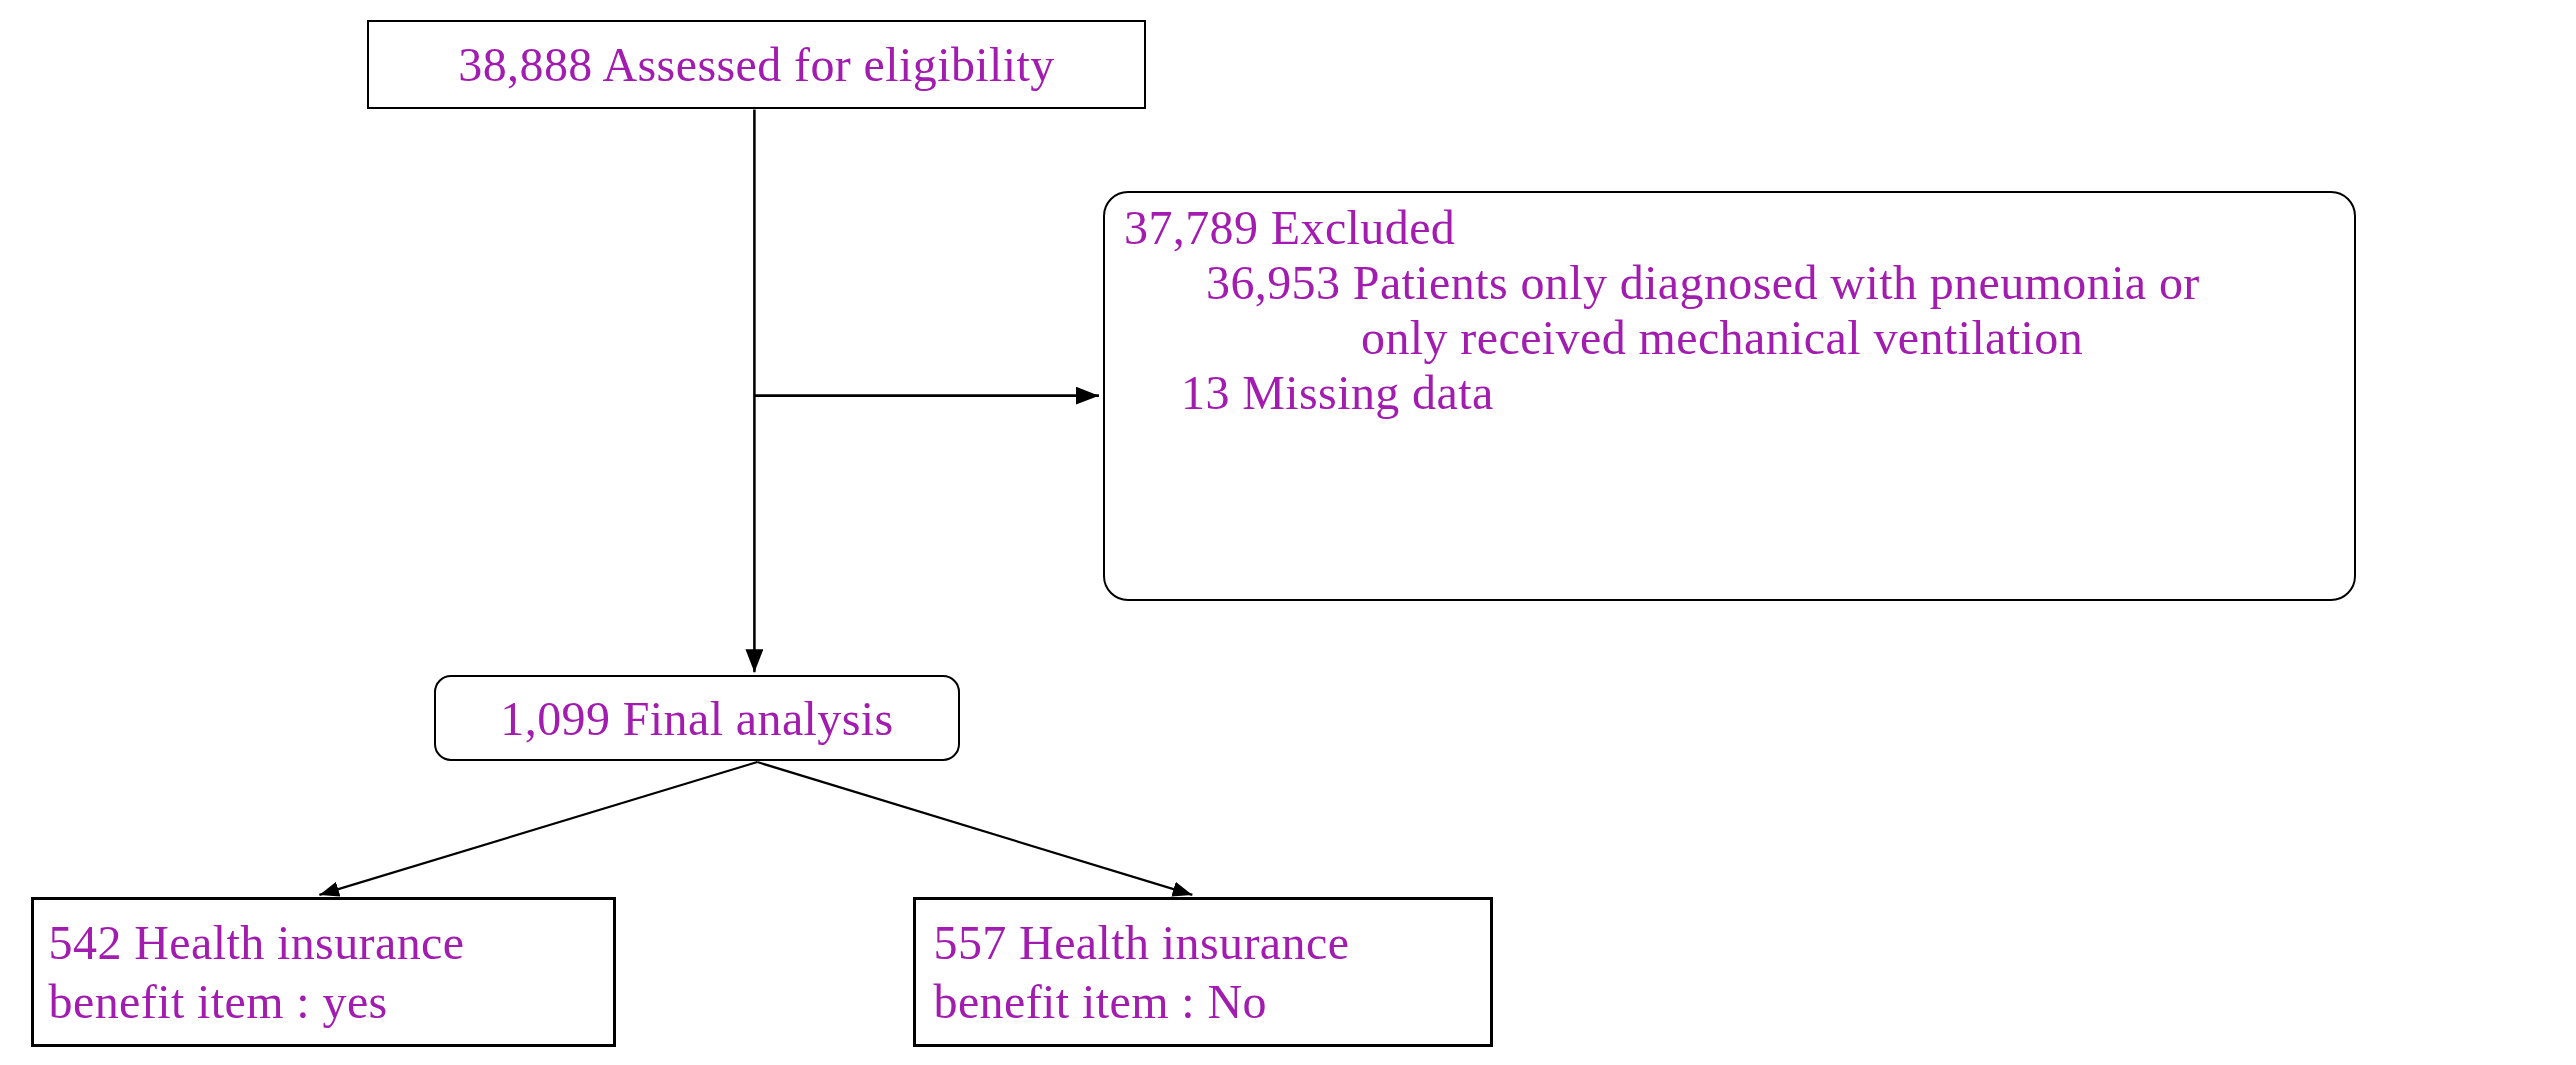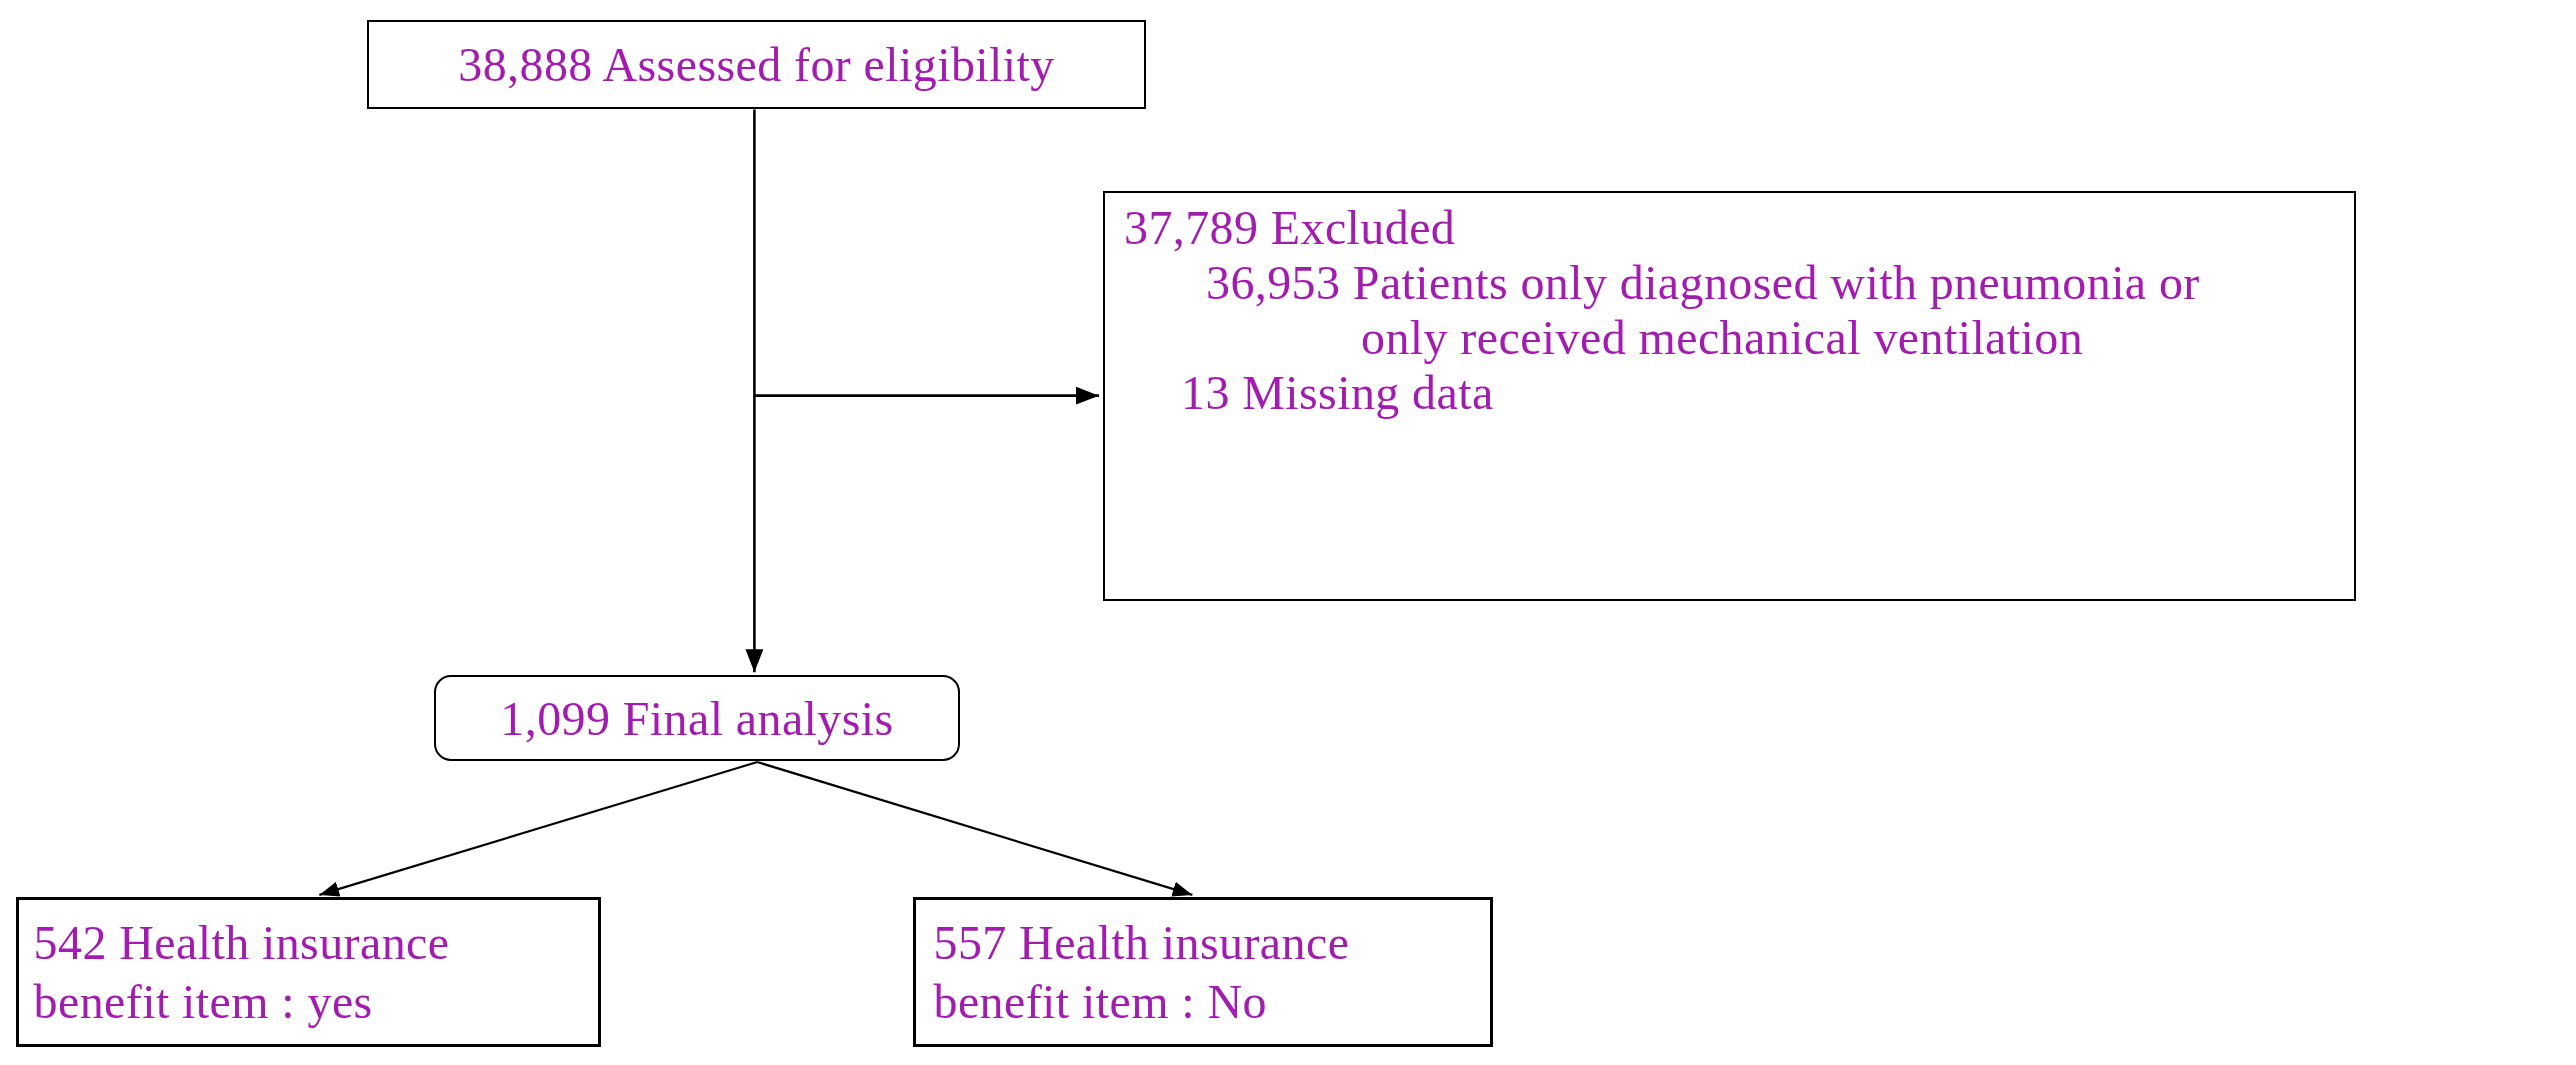--- a/index.html
+++ b/index.html
@@ -48,6 +48,7 @@
     left: 1103px; top: 191px;
     width: 1253px; height: 410px;
     padding-top: 6.6px;
+    border-radius: 25px;
   }
   .box-excluded .xline {
     line-height: 55px;

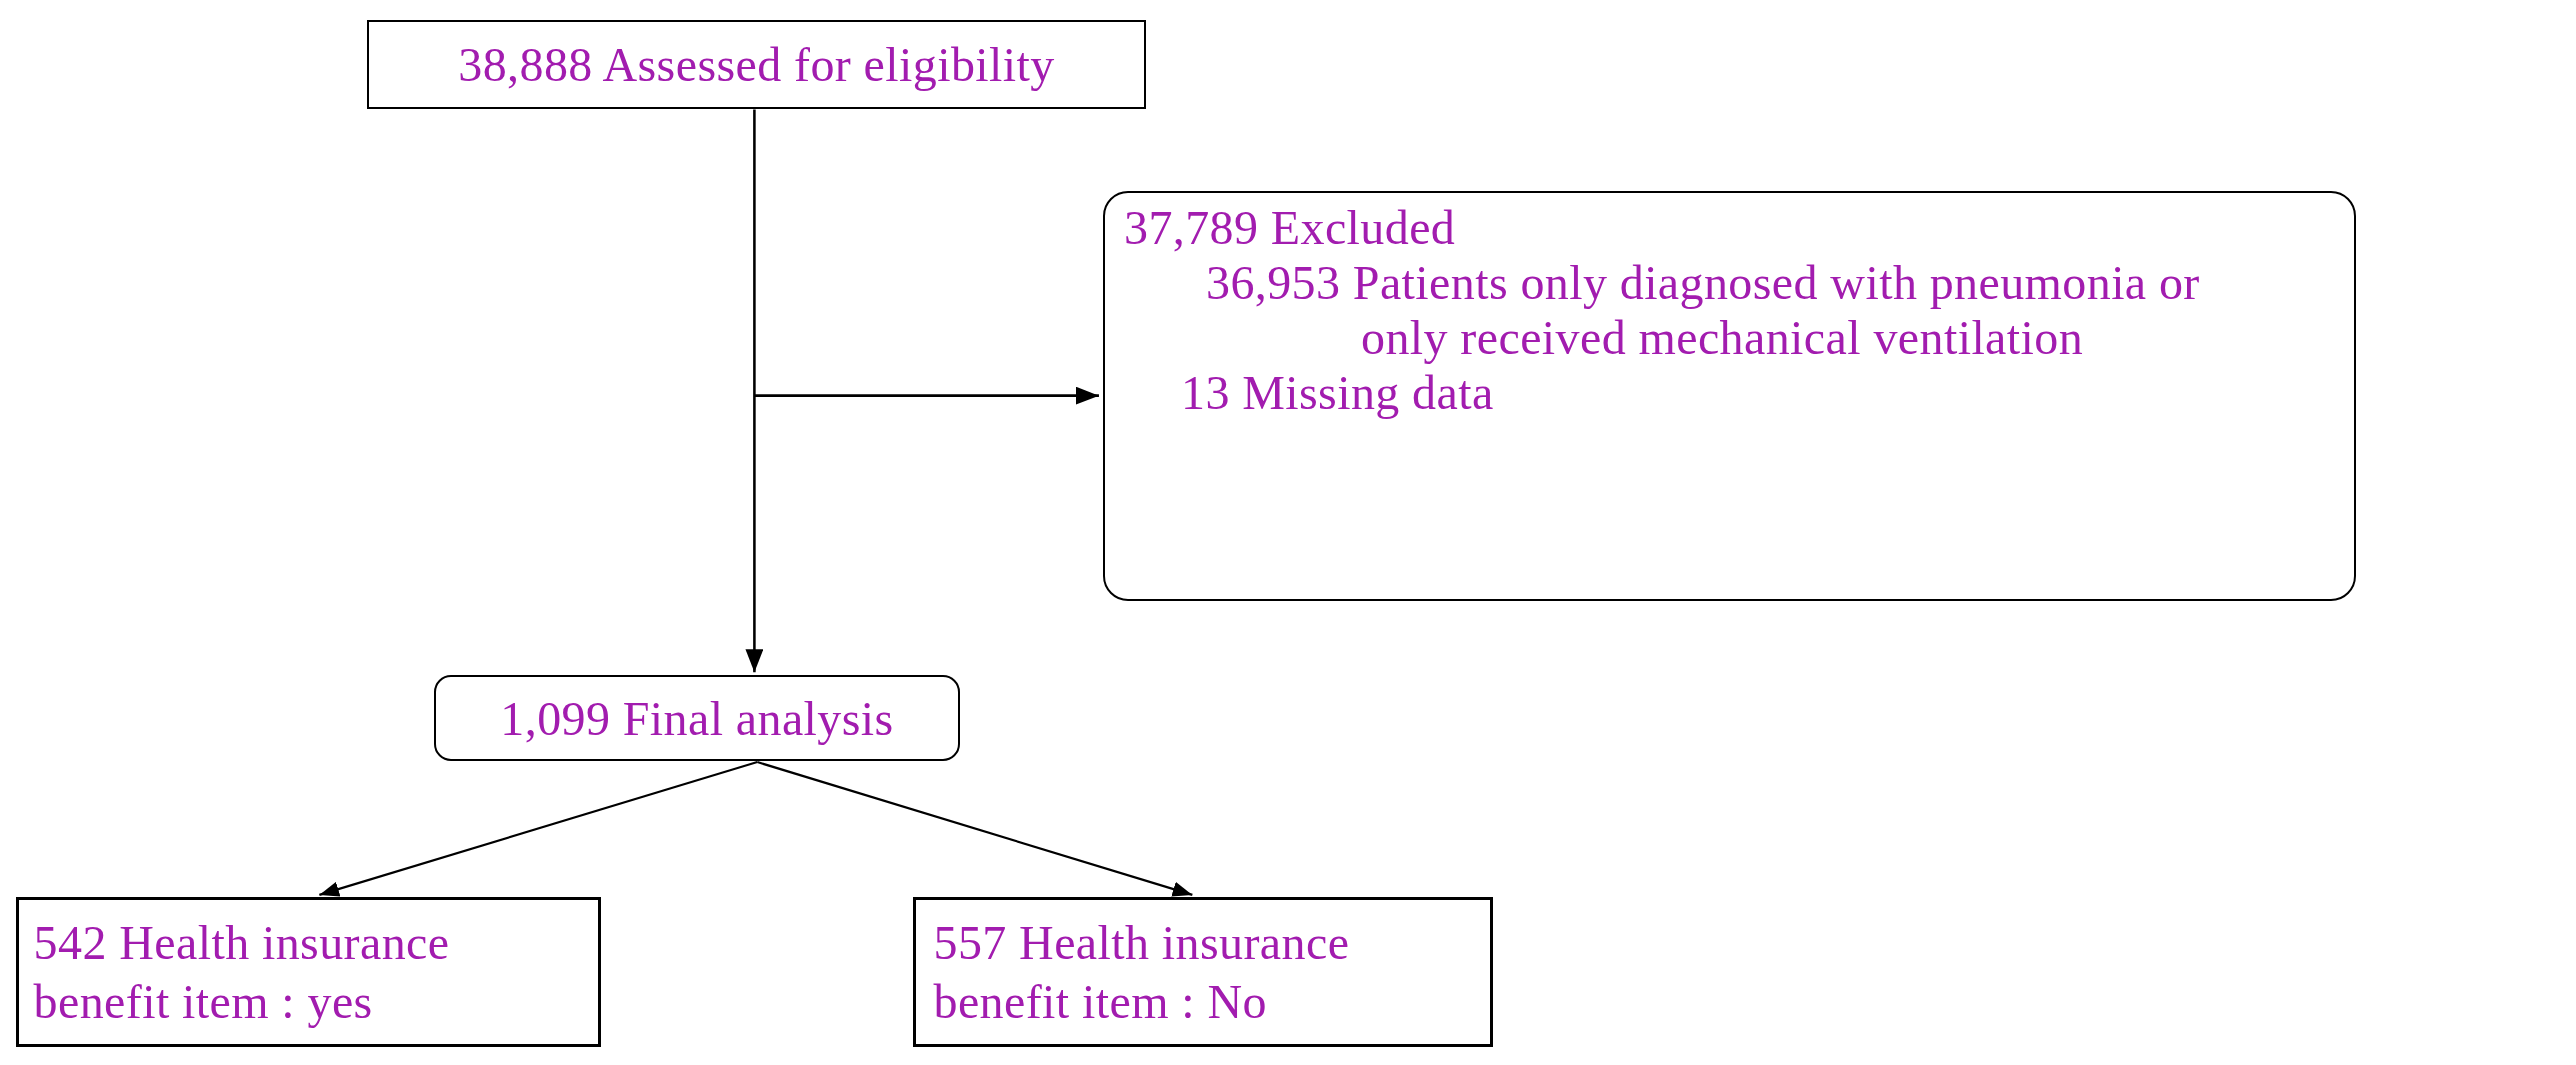--- a/index.html
+++ b/index.html
@@ -66,7 +66,7 @@
   }
   
   .box-yes {
-    left: 16px; top: 897px;
+    left: 31px; top: 897px;
     width: 585px; height: 150px;
     border-width: 3.7px;
     padding: 13px 0 0 14.6px;

